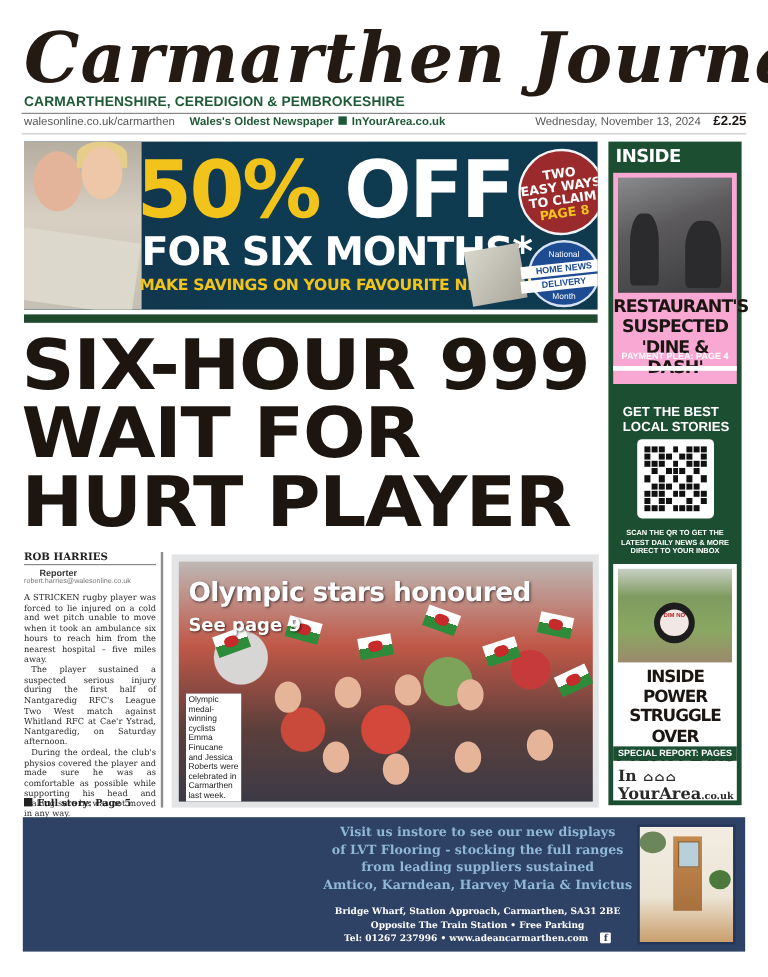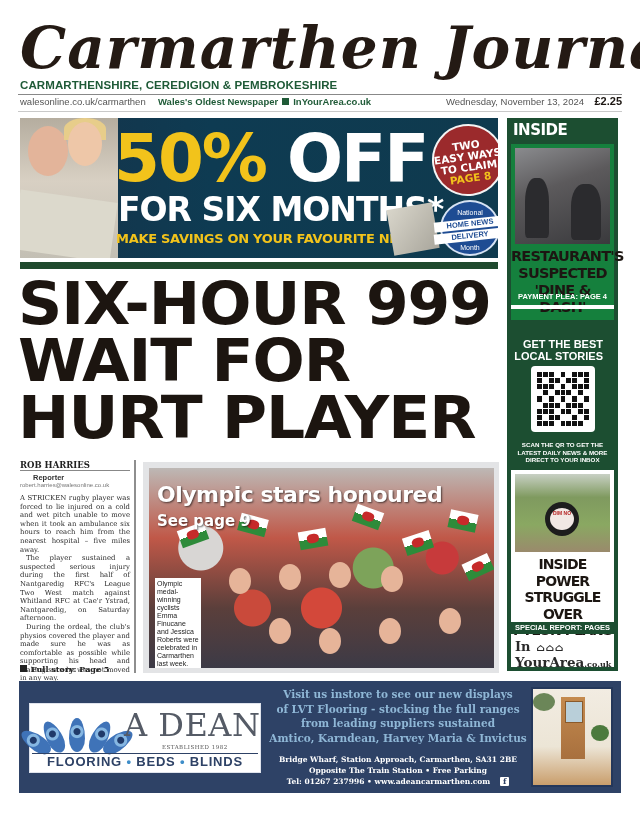--- a/index.html
+++ b/index.html
@@ -115,7 +115,7 @@
   
   .sidebar { position: absolute; left: 507px; top: 118px; width: 111px; height: 553px; background: #1c4e31; }
   .side-label { position: absolute; left: 6px; top: 3px; color: #fff; font-family: "DejaVu Sans", sans-serif; font-weight: bold; font-size: 15px; letter-spacing: -0.5px; }
-  .side-card1 { position: absolute; left: 4px; top: 26px; width: 103px; height: 176px; background: #15803d; }
+  .side-card1 { position: absolute; left: 4px; top: 26px; width: 103px; height: 176px; background: #f9a8d4; }
   .side-photo1 { position: absolute; left: 4px; top: 4px; width: 95px; height: 96px; background: linear-gradient(160deg,#8a8b8e 0%,#5c5a5c 40%,#3a3a3d 100%); overflow: hidden; }
   .side-photo1 .p { position: absolute; background: #2b2b2e; border-radius: 40% 40% 10% 10%; }
   .side-head1 { position: absolute; left: 0; top: 104px; width: 103px; text-align: center; font-family: "DejaVu Sans", sans-serif; font-weight: bold; font-size: 14.5px; line-height: 17px; letter-spacing: -0.8px; color: #1c1612; }

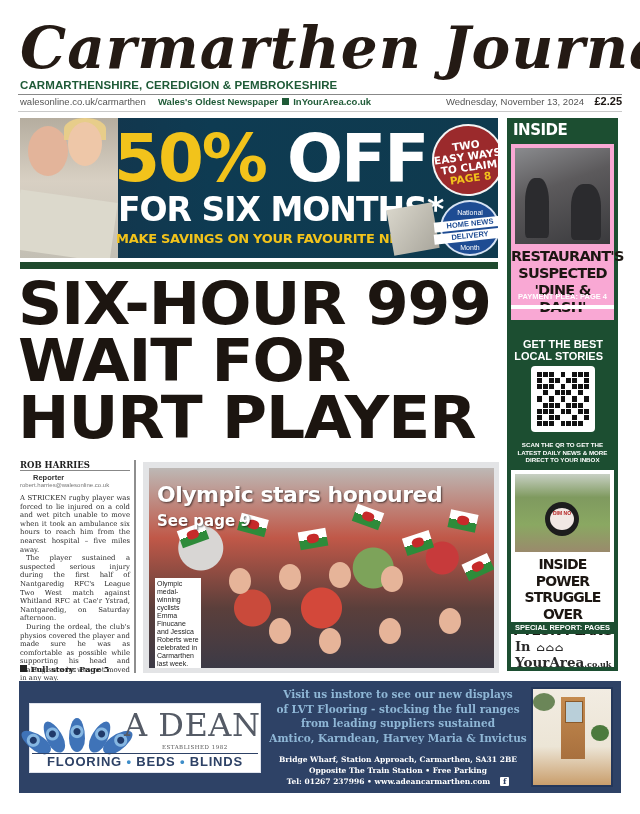--- a/index.html
+++ b/index.html
@@ -121,7 +121,7 @@
   .side-head1 { position: absolute; left: 0; top: 104px; width: 103px; text-align: center; font-family: "DejaVu Sans", sans-serif; font-weight: bold; font-size: 14.5px; line-height: 17px; letter-spacing: -0.8px; color: #1c1612; }
   .side-plea { position: absolute; left: 4px; top: 173px; width: 103px; height: 12px; color: #fff; font-weight: bold; font-size: 7.5px; text-align: center; line-height: 12px; }
   .side-sep { position: absolute; left: 4px; top: 187px; width: 103px; height: 4px; background: #fff; }
-  .side-qr-title { position: absolute; left: 0; top: 220px; width: 96px; text-align: right; color: #fff; font-weight: bold; font-size: 11px; line-height: 12px; }
+  .side-qr-title { position: absolute; left: 12px; top: 220px; width: 96px; text-align: left; color: #fff; font-weight: bold; font-size: 11px; line-height: 12px; }
   .qr-box { position: absolute; left: 24px; top: 248px; width: 64px; height: 66px; background: #fff; border-radius: 4px; padding: 6px; }
   .qr { width: 52px; height: 54px; display: grid; grid-template-columns: repeat(9,1fr); grid-template-rows: repeat(9,1fr); gap: 1px; }
   .qr span { background: #111; }

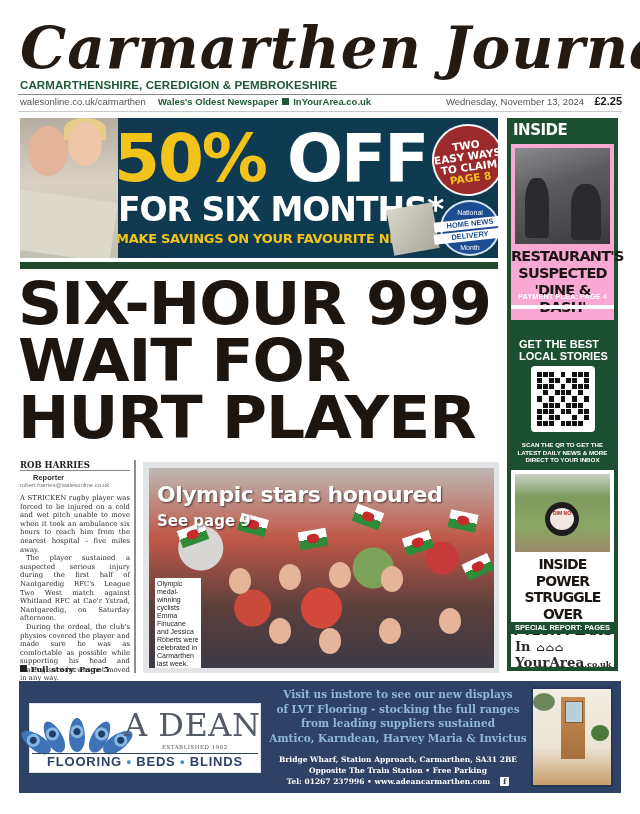--- a/index.html
+++ b/index.html
@@ -379,21 +379,6 @@
 </aside>
 
 <section class="ad">
-  <div class="ad-logo">
-    <div class="peacock">
-      <div class="f" style="left:4px;transform:rotate(-55deg)"></div>
-      <div class="f" style="left:16px;transform:rotate(-28deg)"></div>
-      <div class="f" style="left:31px;transform:rotate(0deg)"></div>
-      <div class="f" style="left:46px;transform:rotate(28deg)"></div>
-      <div class="f" style="left:58px;transform:rotate(55deg)"></div>
-    </div>
-    <div class="ad-name">A DEAN</div>
-    <div class="ad-est">ESTABLISHED 1982</div>
-    <div class="ad-bar"></div>
-    <div class="ad-cats">
-      <span>FLOORING</span><span class="dot"> • </span><span>BEDS</span><span class="dot"> • </span><span>BLINDS</span>
-    </div>
-  </div>
   <div class="ad-headline">
     <div>Visit us instore to see our new displays</div>
     <div>of LVT Flooring - stocking the full ranges</div>

